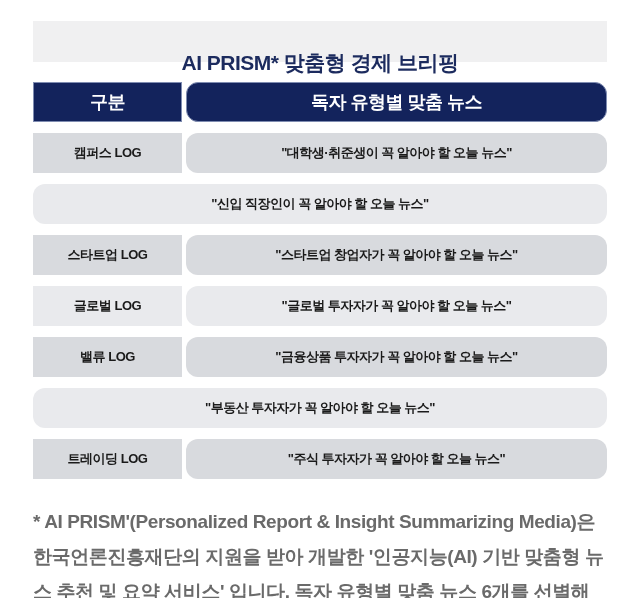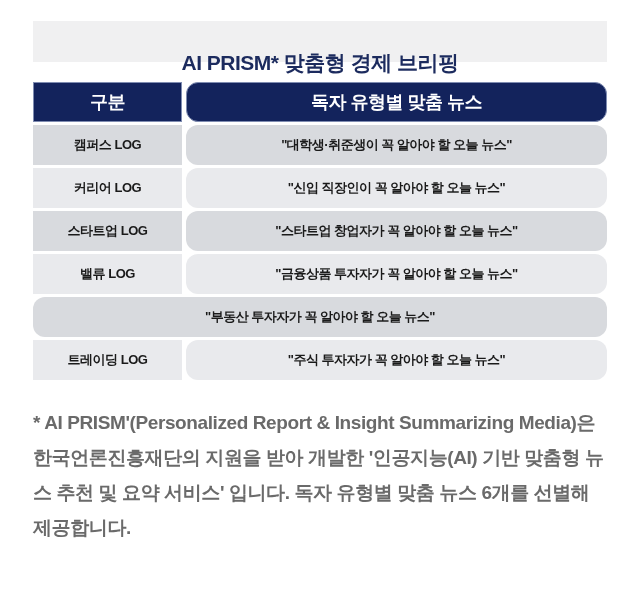--- a/index.html
+++ b/index.html
@@ -30,7 +30,7 @@
   }
 
   
-  .table { display: flex; flex-direction: column; gap: 3px; }
+  .table { display: flex; flex-direction: column; gap: 11px; }
   .row { display: flex; gap: 4px; }
   .cell {
     display: flex;

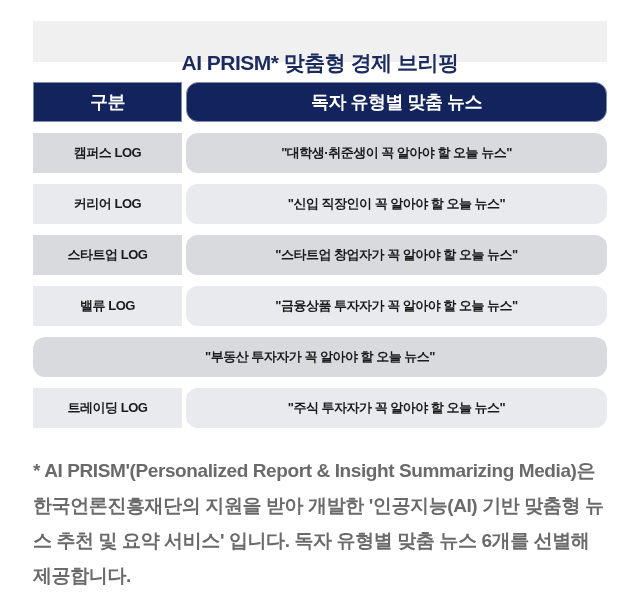--- a/index.html
+++ b/index.html
@@ -91,7 +91,6 @@
     </div>
 
     <div class="row body-row">
-      <div class="cell col-category">커리어 LOG</div>
       <div class="cell col-news">"신입 직장인이 꼭 알아야 할 오늘 뉴스"</div>
     </div>
 

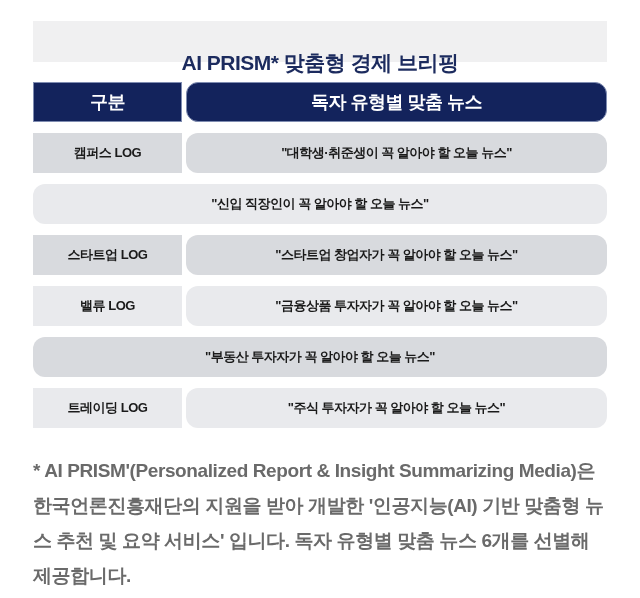--- a/index.html
+++ b/index.html
@@ -99,6 +99,10 @@
       <div class="cell col-news">"스타트업 창업자가 꼭 알아야 할 오늘 뉴스"</div>
     </div>
 
+    <div class="row body-row">
+      <div class="cell col-category">글로벌 LOG</div>
+      <div class="cell col-news">"글로벌 투자자가 꼭 알아야 할 오늘 뉴스"</div>
+    </div>
 
 
     <div class="row body-row">

